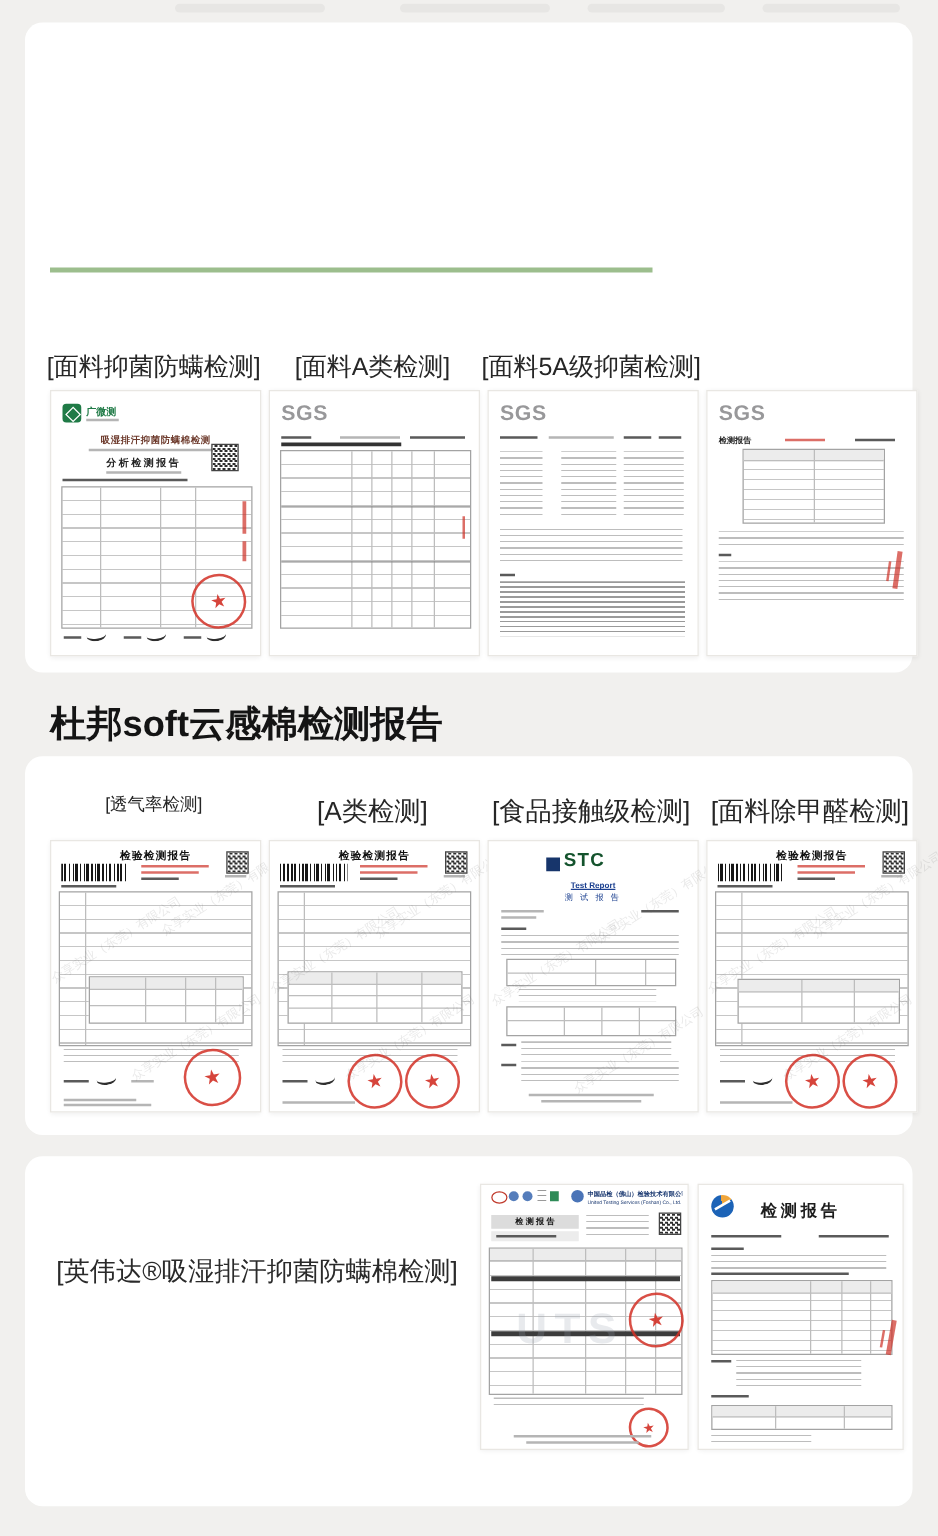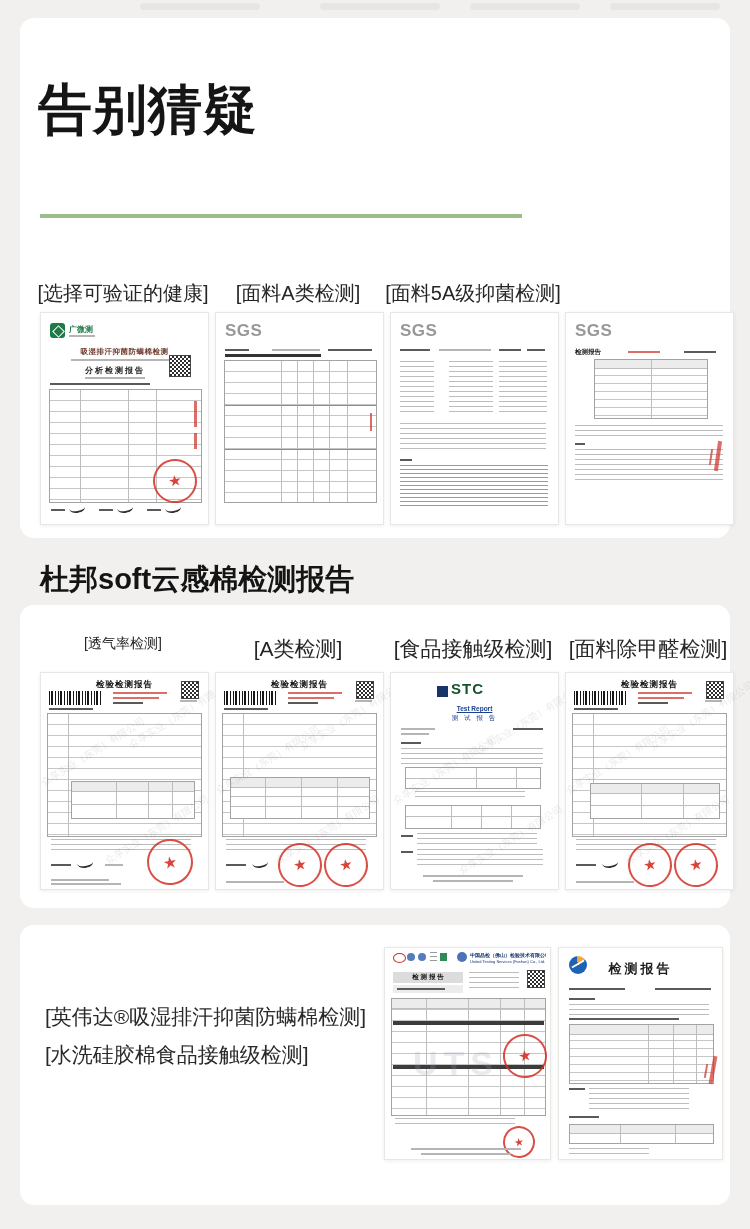--- a/index.html
+++ b/index.html
@@ -38,7 +38,6 @@
 <div class="card" id="card1" style="top:18px;height:520px">
 
   <div class="t" style="left:18px;top:58px;font-size:54px;font-weight:700;color:#151515;line-height:66px;letter-spacing:1px">
-    <div>告别猜疑</div>
   </div>
   <div class="t" style="left:20px;top:196px;width:482px;height:4px;background:#9cbe8d"></div>
 

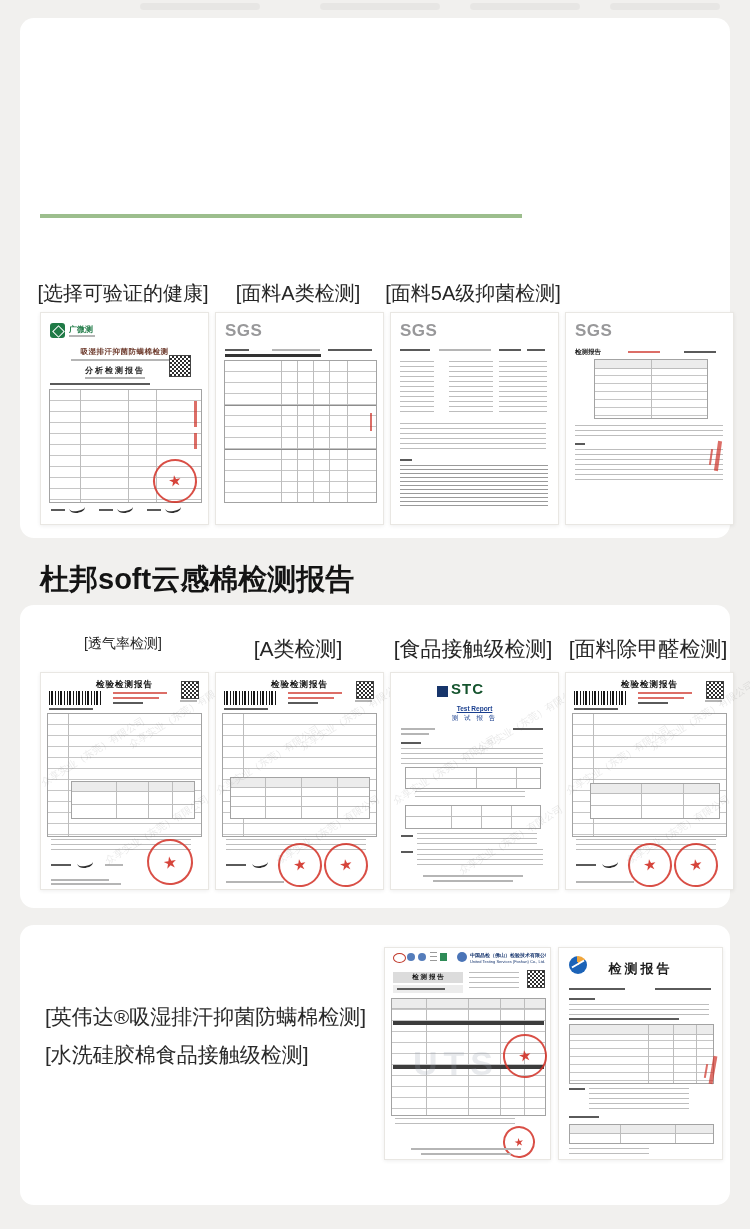--- a/index.html
+++ b/index.html
@@ -41,7 +41,7 @@
   </div>
   <div class="t" style="left:20px;top:196px;width:482px;height:4px;background:#9cbe8d"></div>
 
-  <div class="lbl" style="left:103px;top:262px;font-size:20px">[选择可验证的健康]</div>
+  <div class="lbl" style="left:103px;top:262px;font-size:20px">[面料抑菌防螨检测]</div>
   <div class="lbl" style="left:278px;top:262px;font-size:20px">[面料A类检测]</div>
   <div class="lbl" style="left:453px;top:262px;font-size:20px">[面料5A级抑菌检测]</div>
 

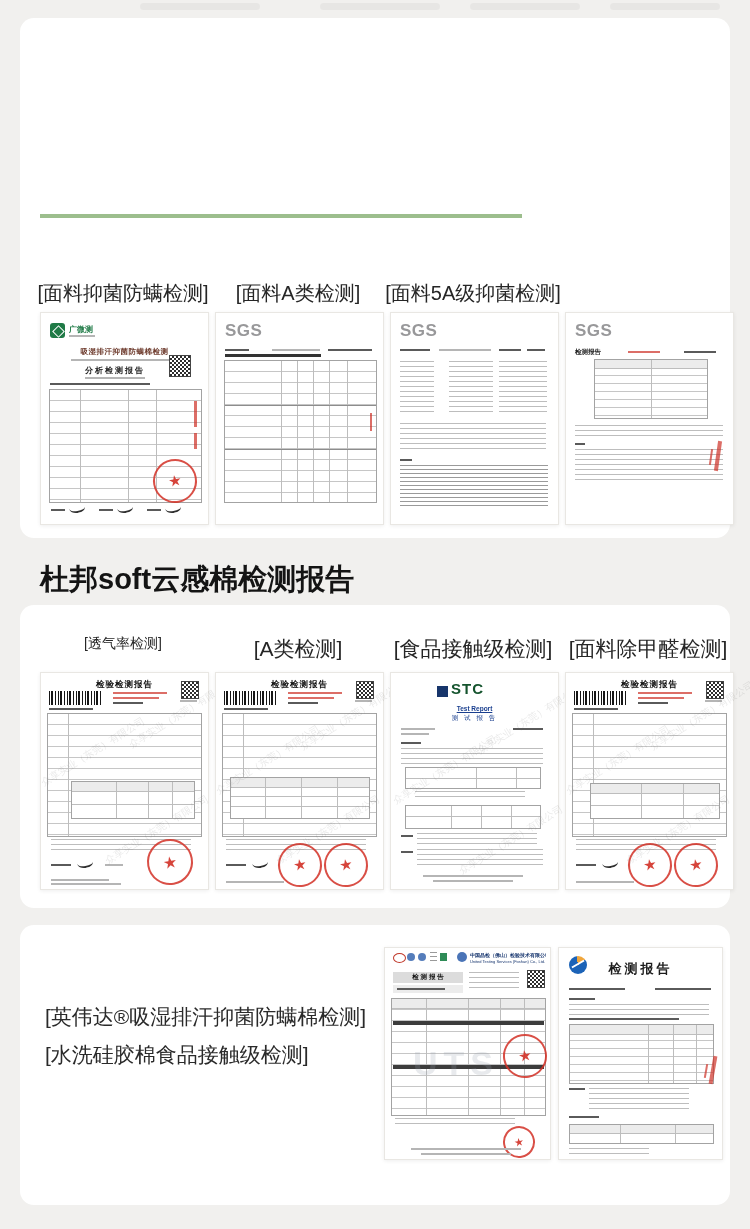--- a/index.html
+++ b/index.html
@@ -258,7 +258,6 @@
 <div class="card" id="card3" style="top:925px;height:280px">
 
   <div class="t" style="left:25px;top:78px;font-size:21px;color:#2a2a2a;font-weight:500;white-space:nowrap">[英伟达®吸湿排汗抑菌防螨棉检测]</div>
-  <div class="t" style="left:25px;top:116px;font-size:21px;color:#2a2a2a;font-weight:500;white-space:nowrap">[水洗硅胶棉食品接触级检测]</div>
 
   <div class="sheet" style="left:364px;top:22px;width:165px;height:211px">
     <div class="t" style="left:8px;top:5px;width:11px;height:8px;border:1px solid #c0392b;border-radius:50%"></div>

